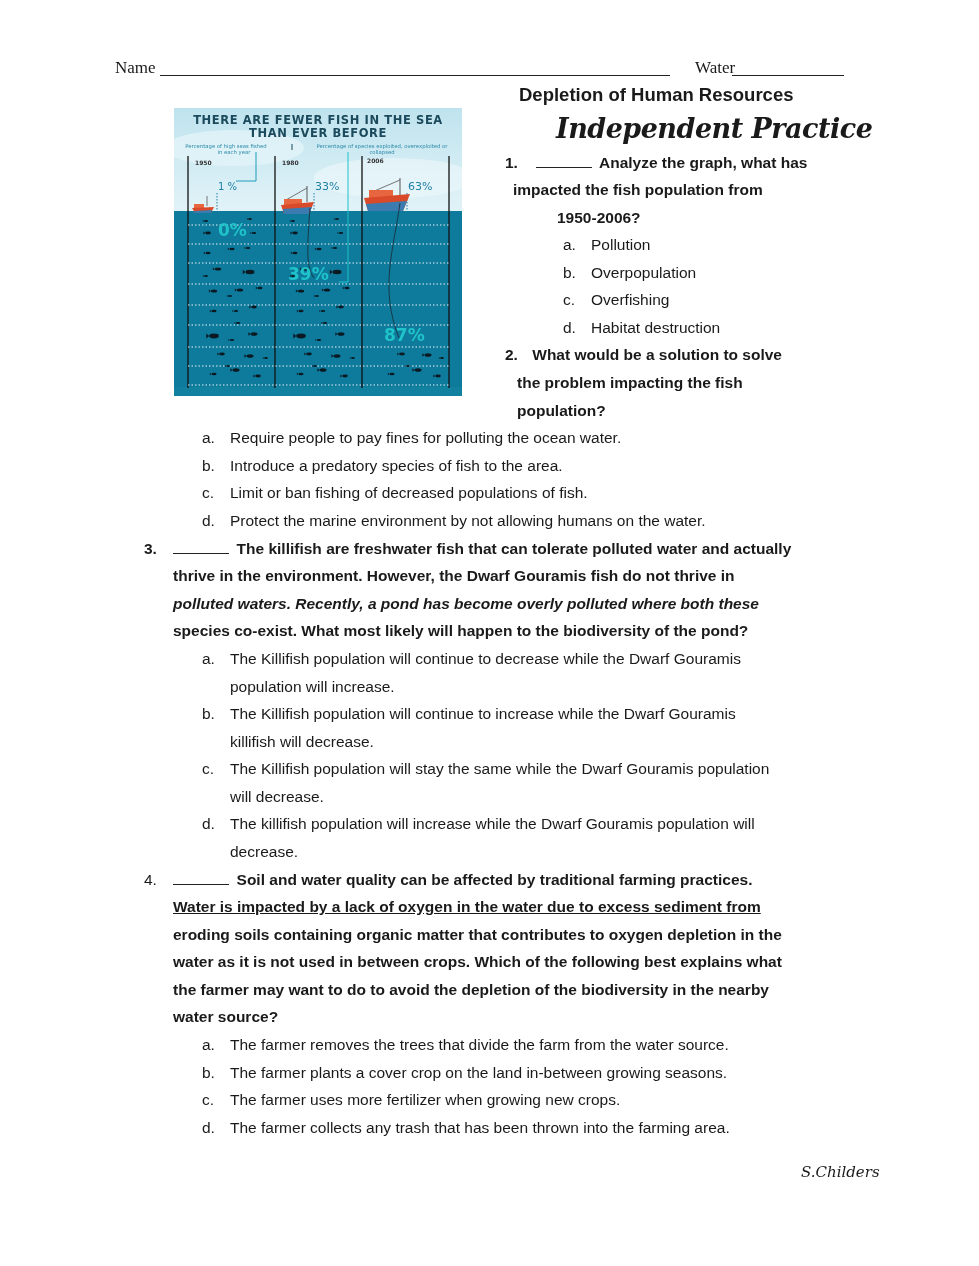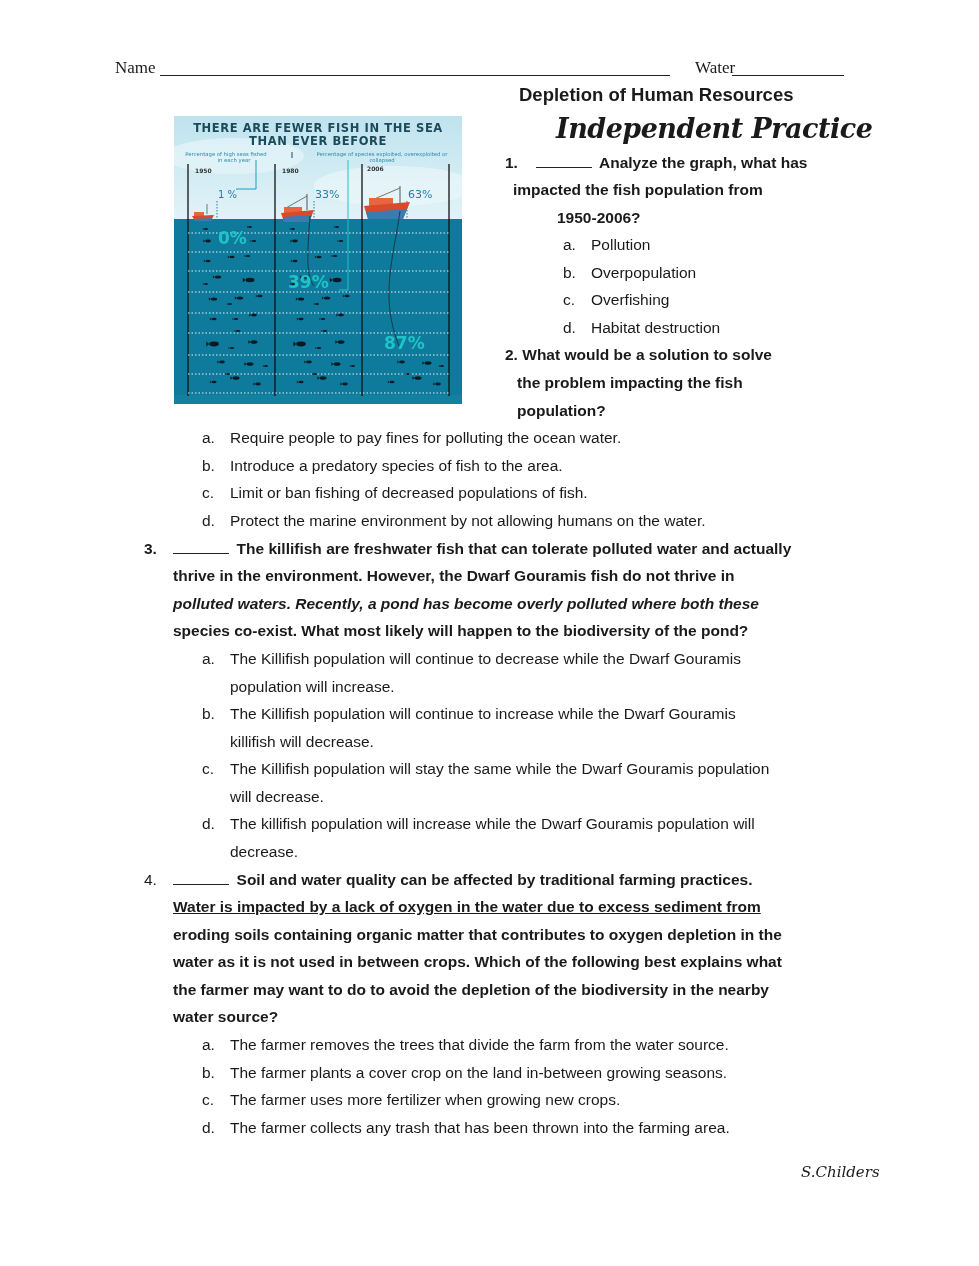--- a/index.html
+++ b/index.html
@@ -16,7 +16,7 @@
   #doc-title { position: absolute; top: 84px; left: 519px; font-size: 18.5px; font-weight: bold; white-space: nowrap; }
   #doc-subtitle { position: absolute; top: 113px; left: 556px; font-size: 27px; font-style: italic; font-weight: bold; font-family: "DejaVu Serif", serif; letter-spacing: -0.5px; white-space: nowrap; }
 
-  #infographic { position: absolute; left: 174px; top: 116px; width: 288px; height: 288px; overflow: hidden; }
+  #infographic { position: absolute; left: 174px; top: 108px; width: 288px; height: 288px; overflow: hidden; }
 
   .q-line { position: absolute; font-size: 15.5px; font-weight: bold; white-space: nowrap; }
   .opt { position: absolute; font-size: 15.5px; white-space: nowrap; }

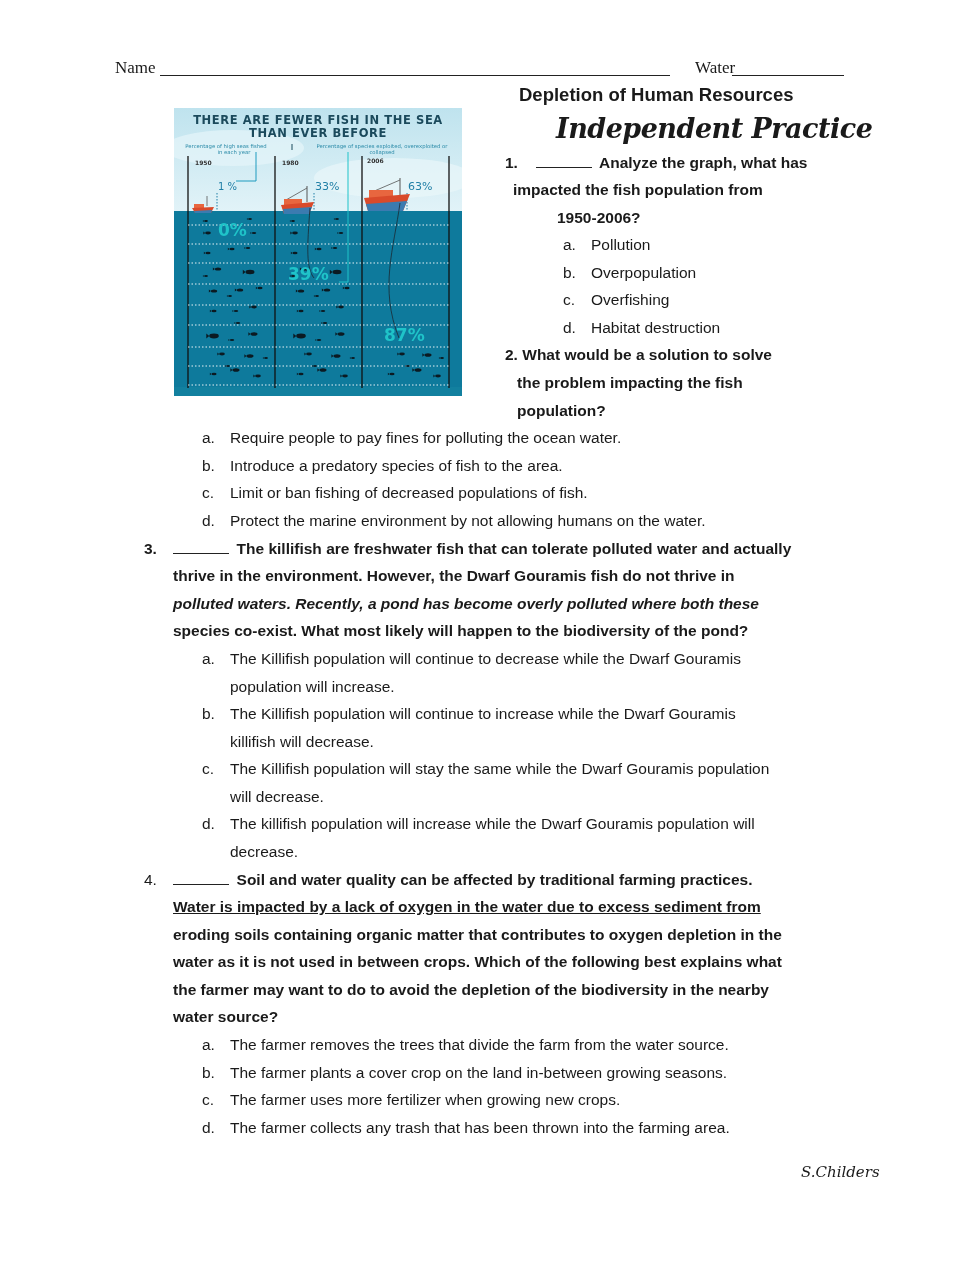--- a/index.html
+++ b/index.html
@@ -405,7 +405,7 @@
 
 <div class="q-line sans" style="top:346px; left:505px;">
   <span>2.</span>
-  <span style="">What would be a solution to solve</span>
+  <span style="margin-left:10px;">What would be a solution to solve</span>
 </div>
 <div class="q-line sans" style="top:374px; left:517px;">the problem impacting the fish</div>
 <div class="q-line sans" style="top:402px; left:517px;">population?</div>

